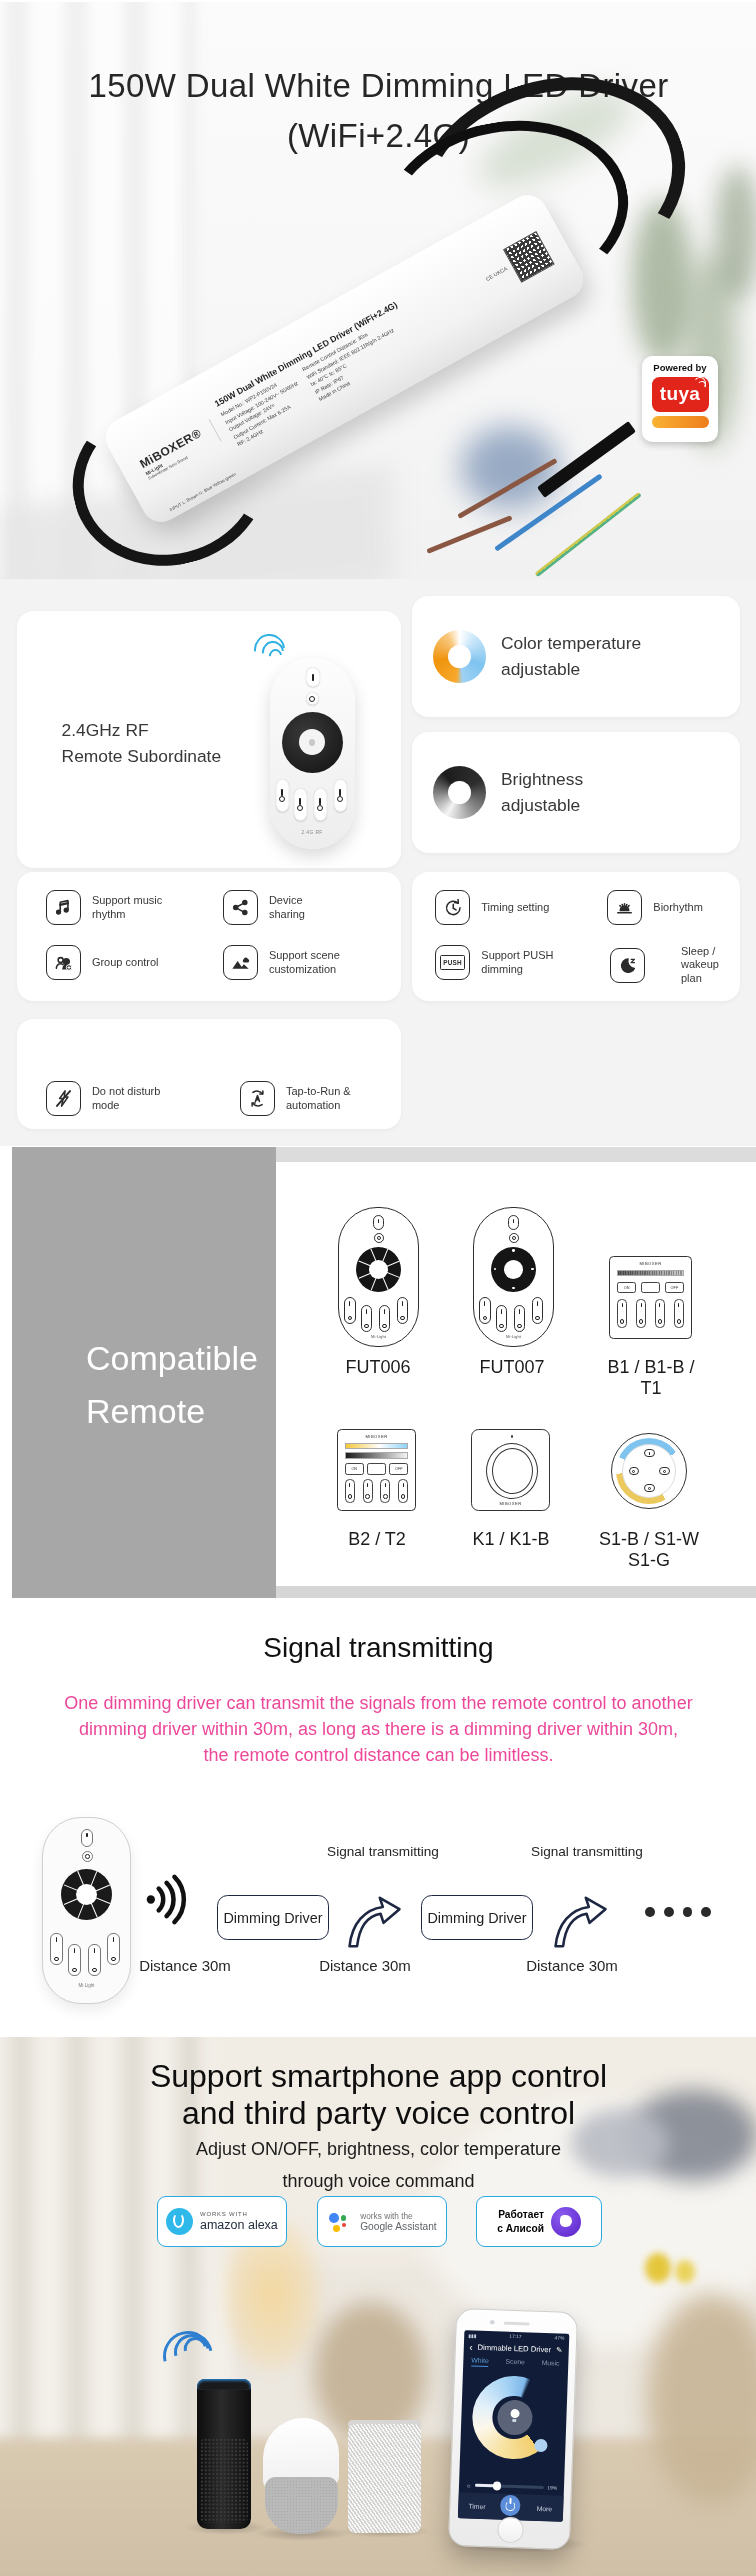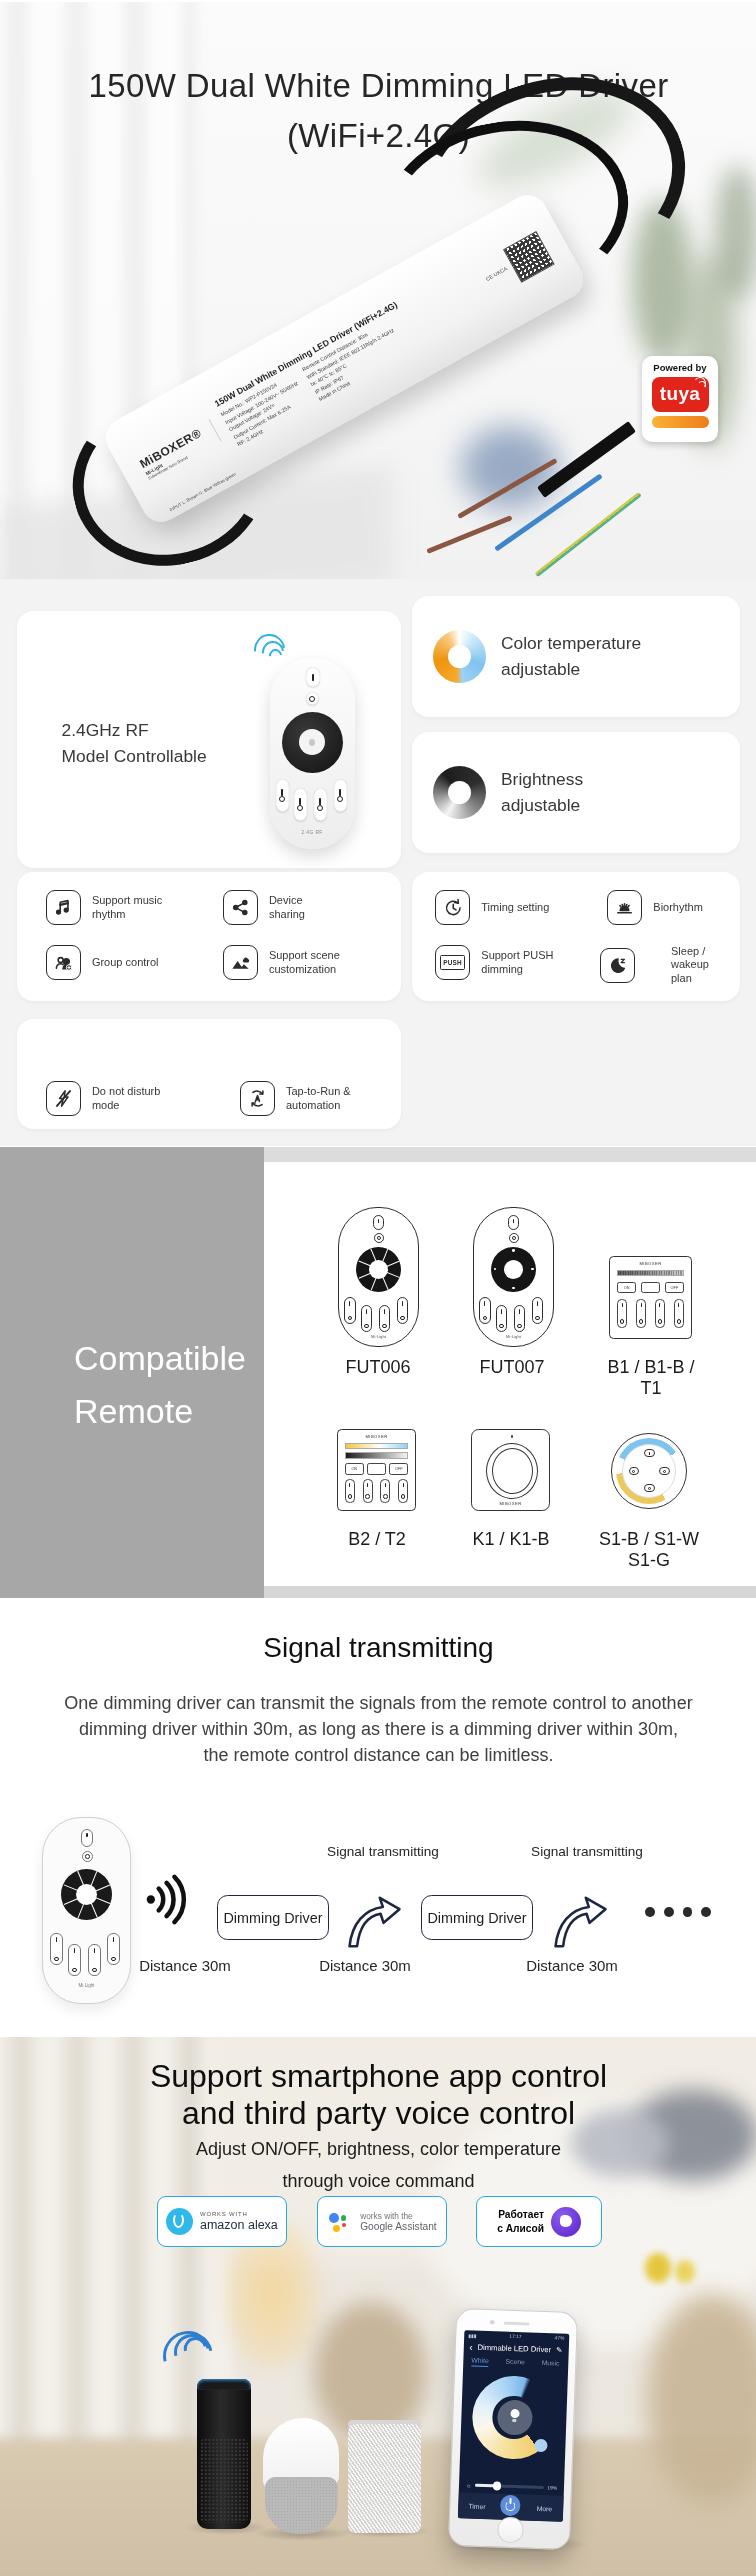--- a/index.html
+++ b/index.html
@@ -217,7 +217,7 @@
     <div class="card" style="left:16.6px;top:32px;width:384px;height:257px;">
       <div class="bigtext" style="position:absolute;left:45px;top:106px;">
         <div>2.4GHz RF</div>
-        <div>Model Controllable</div>
+        <div>Remote Subordinate</div>
       </div>
       <div class="arcs" style="position:absolute;left:236px;top:21px;width:36px;height:36px;">
         <i style="left:16.6px;top:16.6px;width:9px;height:9px;"></i>

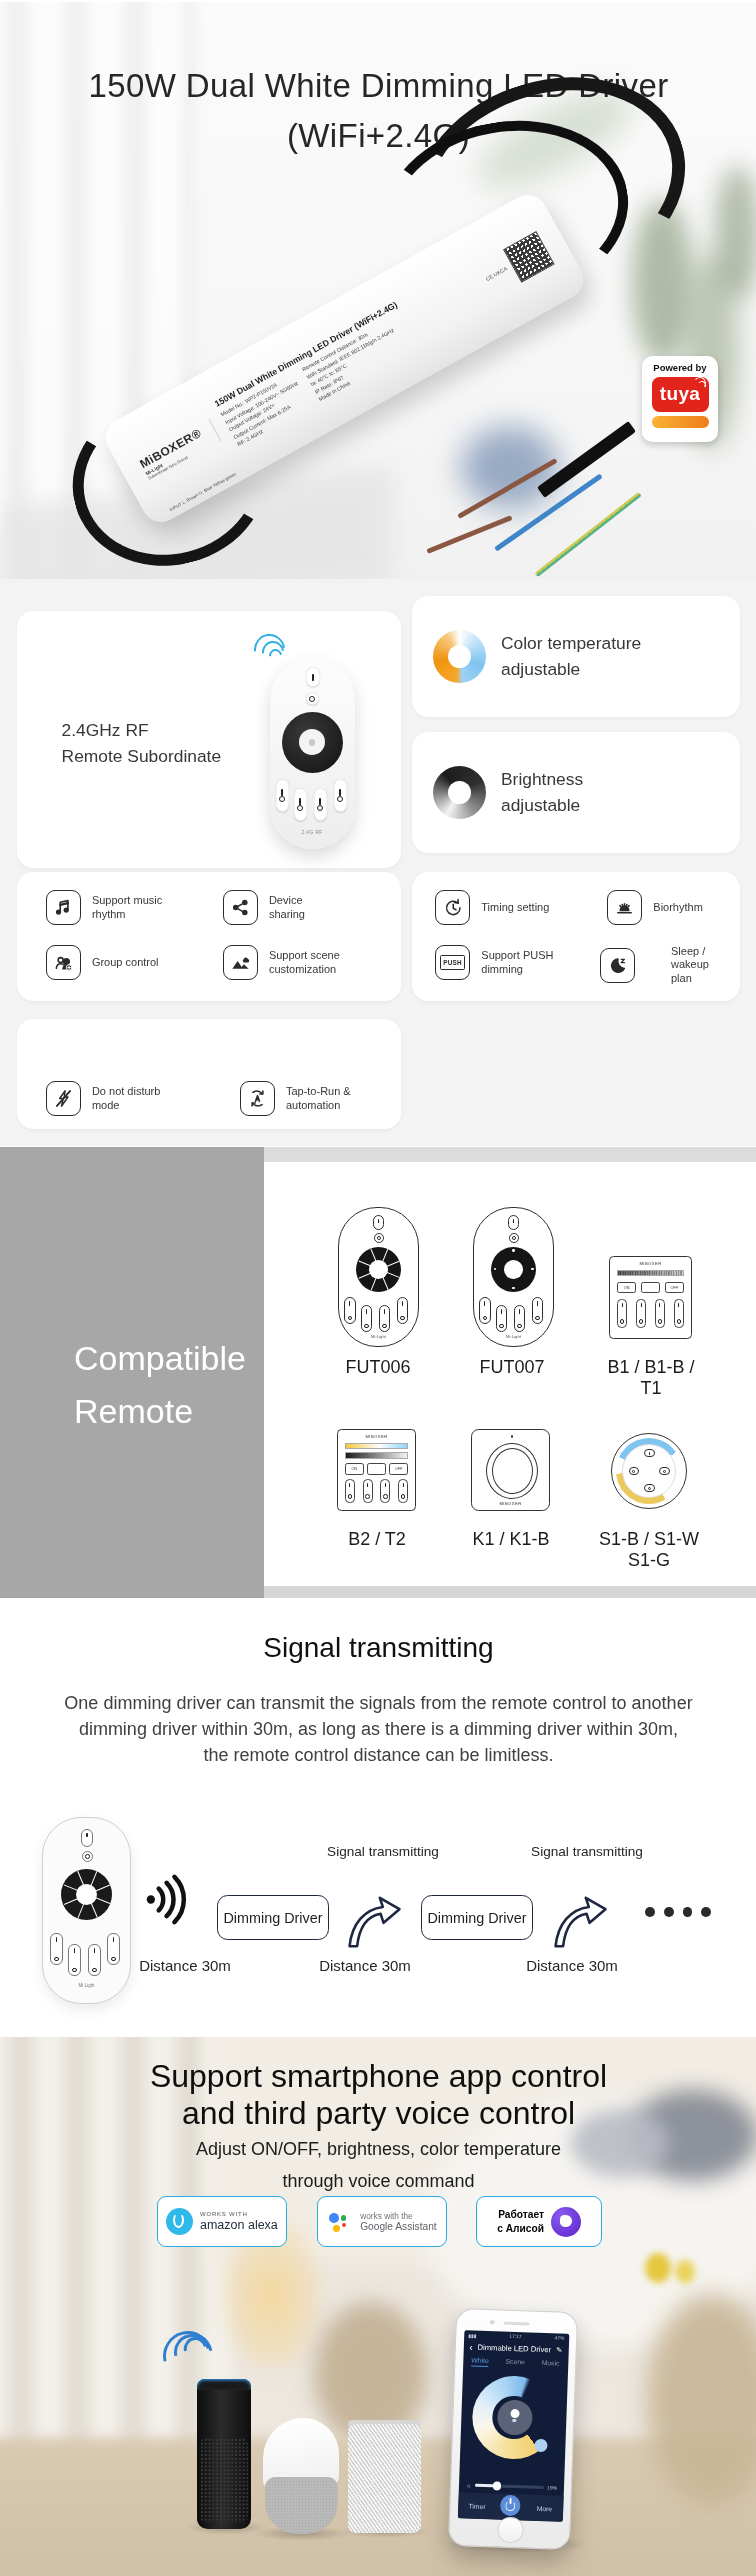--- a/index.html
+++ b/index.html
@@ -363,7 +363,7 @@
             <div>dimming</div>
         </span>
       </div>
-      <div class="fitem" style="left:188px;top:73px;gap:36px;">
+      <div class="fitem" style="left:198px;top:73px;gap:36px;">
         <span class="icbox">
           <svg width="23" height="23" viewBox="0 0 24 24" fill="#2b2b2b" stroke="#2b2b2b" stroke-width="1.4" stroke-linecap="round" stroke-linejoin="round">
             <path d="M12.6 5.2a7 7 0 1 0 6.6 9.8 7.6 7.6 0 0 1-6.6-9.8z"></path>

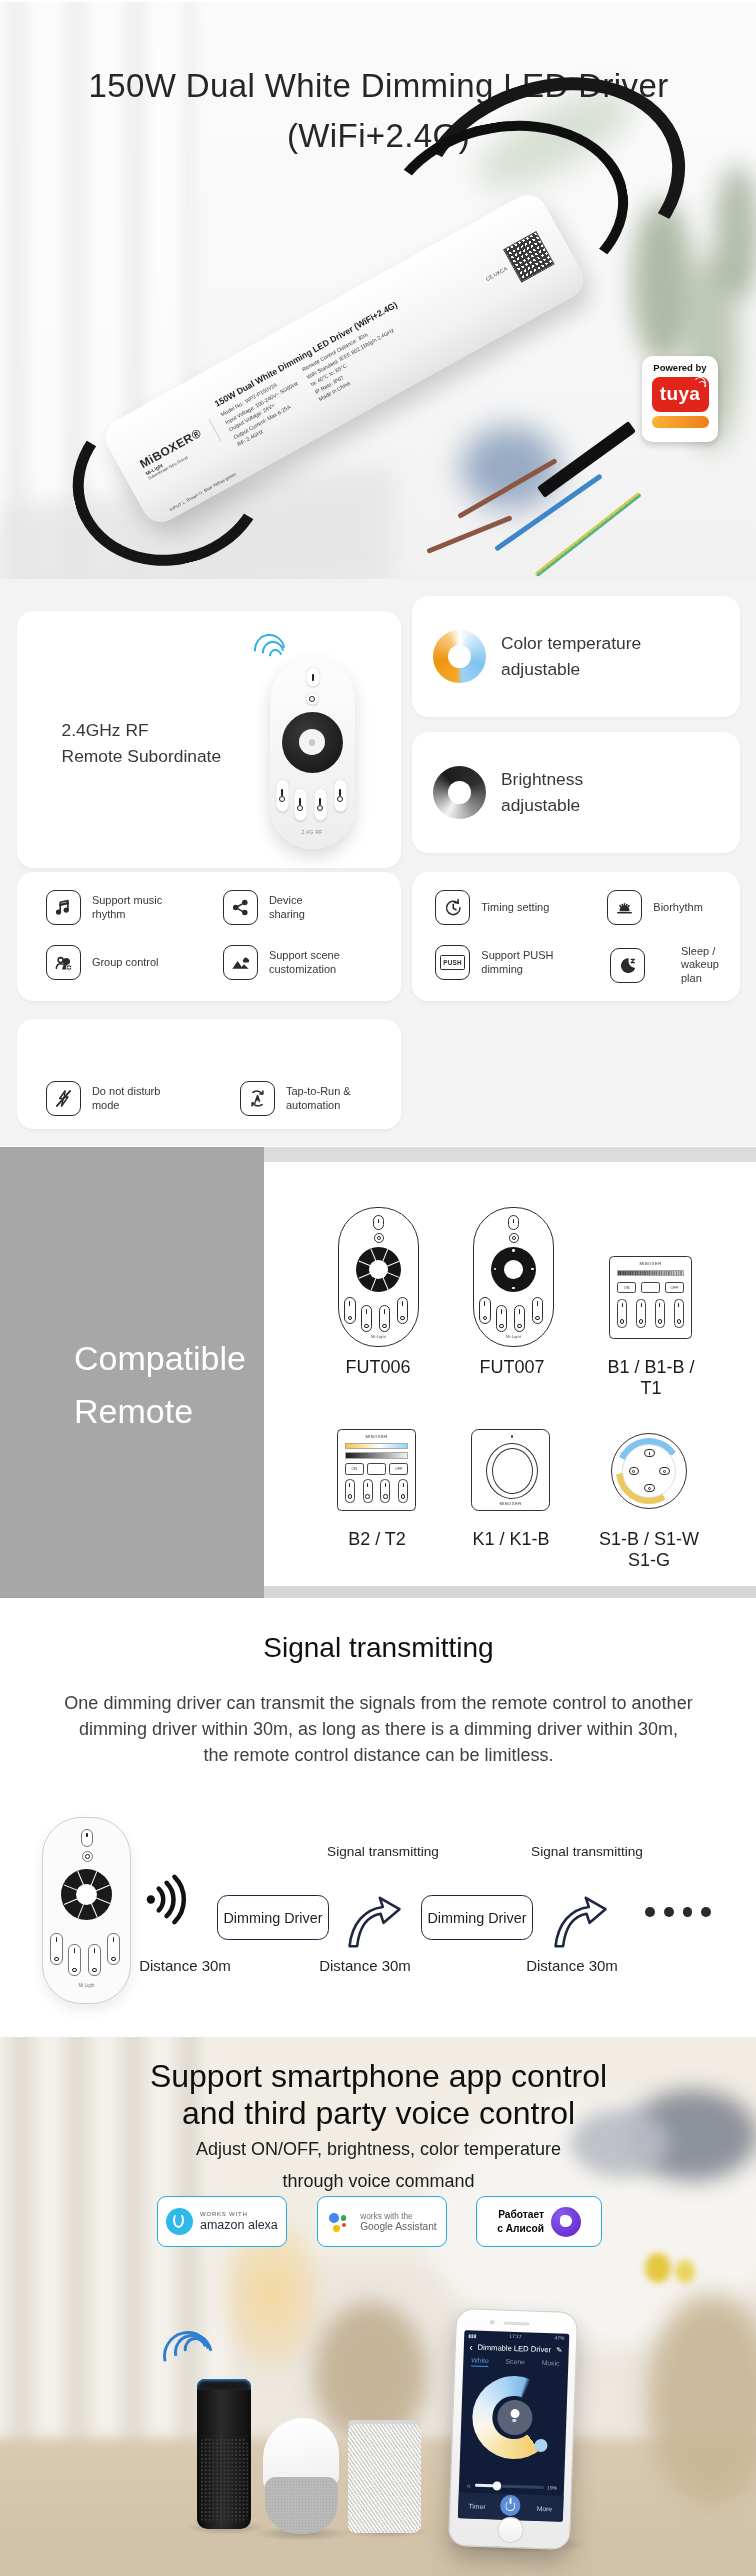--- a/index.html
+++ b/index.html
@@ -52,7 +52,7 @@
   .arcs i{position:absolute;border:2.3px solid #2fb1e3;border-radius:50%;border-right-color:transparent;border-bottom-color:transparent;transform:rotate(38deg);}
   
   #compat{position:absolute;left:0;top:1145px;width:757px;height:452px;background:#fff;}
-  .compat-gray{position:absolute;left:0;top:0;width:264px;height:452px;background:#a7a7a7;}
+  .compat-gray{position:absolute;left:12px;top:0;width:264px;height:452px;background:#a7a7a7;}
   .compat-title{position:absolute;left:74px;top:185px;font-size:34px;color:#fff;line-height:1.55;}
   .strip-top{position:absolute;left:264px;top:0;width:493px;height:15px;background:#dcdcdc;}
   .strip-bot{position:absolute;left:264px;top:439px;width:493px;height:13px;background:#d6d6d6;}

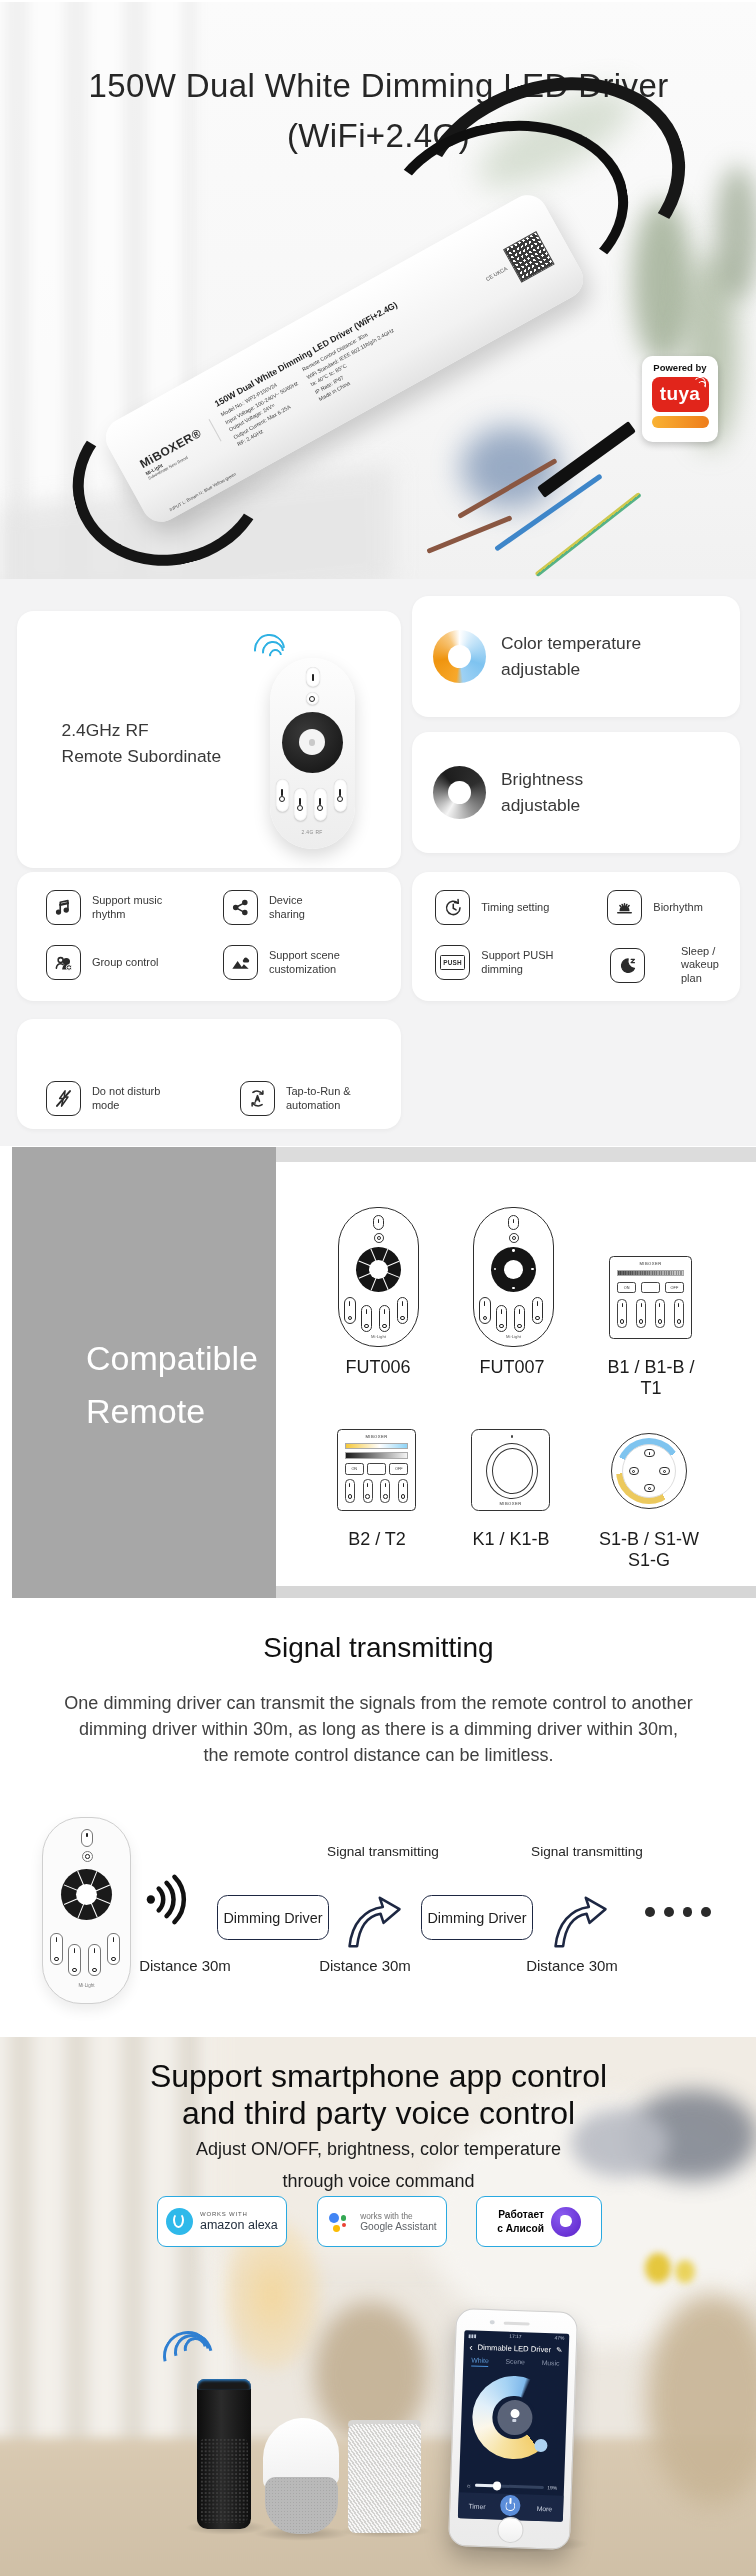--- a/index.html
+++ b/index.html
@@ -75,7 +75,7 @@
   
   #signal{position:absolute;left:0;top:1596px;width:757px;height:439px;background:#fff;}
   .sig-h{position:absolute;left:0;top:34px;width:757px;text-align:center;font-size:28px;color:#101010;}
-  .sig-p{position:absolute;left:38px;top:92px;width:681px;text-align:center;font-size:18px;line-height:1.45;color:#404040;}
+  .sig-p{position:absolute;left:38px;top:92px;width:681px;text-align:center;font-size:18px;line-height:1.45;color:#ec4899;}
   .drv-box{position:absolute;border:1.9px solid #1d2742;border-radius:10.6px;width:112px;height:45px;display:flex;align-items:center;justify-content:center;font-size:14.4px;color:#1f1f1f;background:#fff;box-sizing:border-box;}
   .sig-small{position:absolute;transform:translateX(-50%);font-size:13.6px;color:#262626;}
   .dist{position:absolute;transform:translateX(-50%);font-size:15px;color:#262626;}

